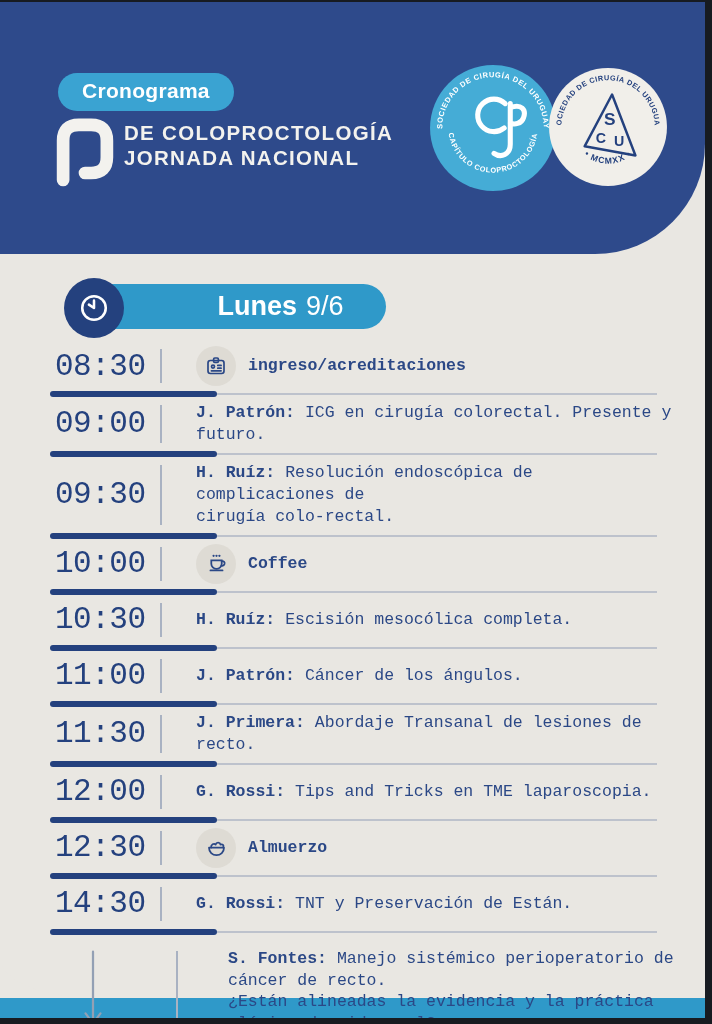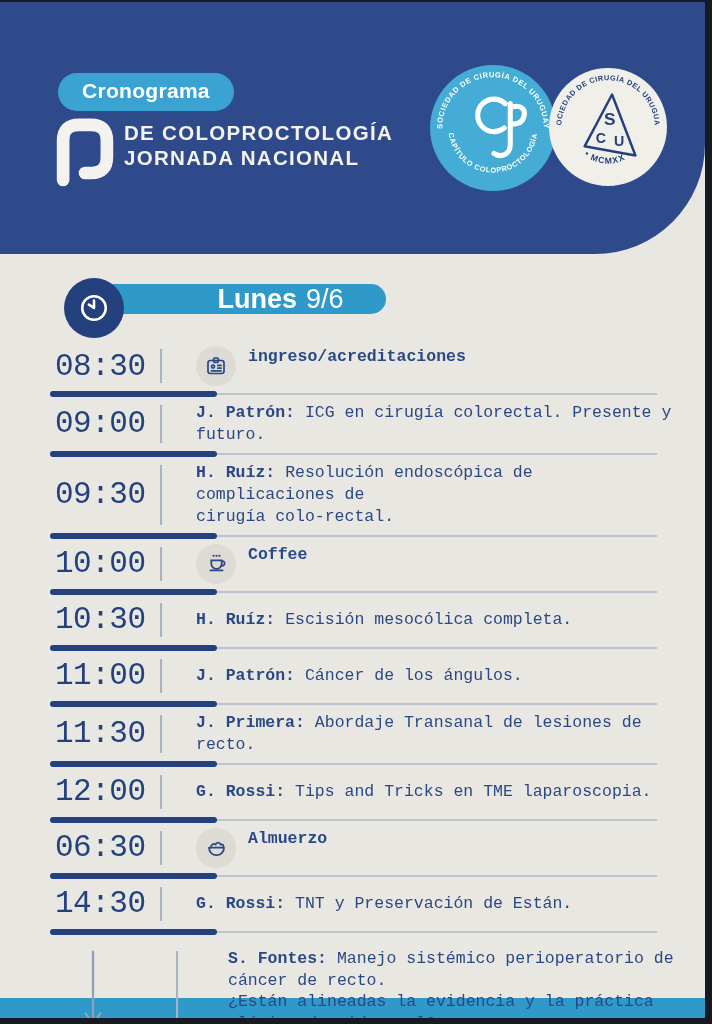--- a/index.html
+++ b/index.html
@@ -30,7 +30,7 @@
 
   
   .day-header{position:absolute;top:276px;left:0;width:100%;height:60px;z-index:2;}
-  .day-pill{position:absolute;top:6px;left:90px;width:296px;height:30px;background:var(--accent);
+  .day-pill{position:absolute;top:6px;left:90px;width:296px;height:45px;background:var(--accent);
     border-radius:24px;color:#fff;font-size:27px;display:flex;align-items:center;justify-content:center;
     padding-left:85px;}
   .day-pill .day-name{font-weight:700;margin-right:9px;}

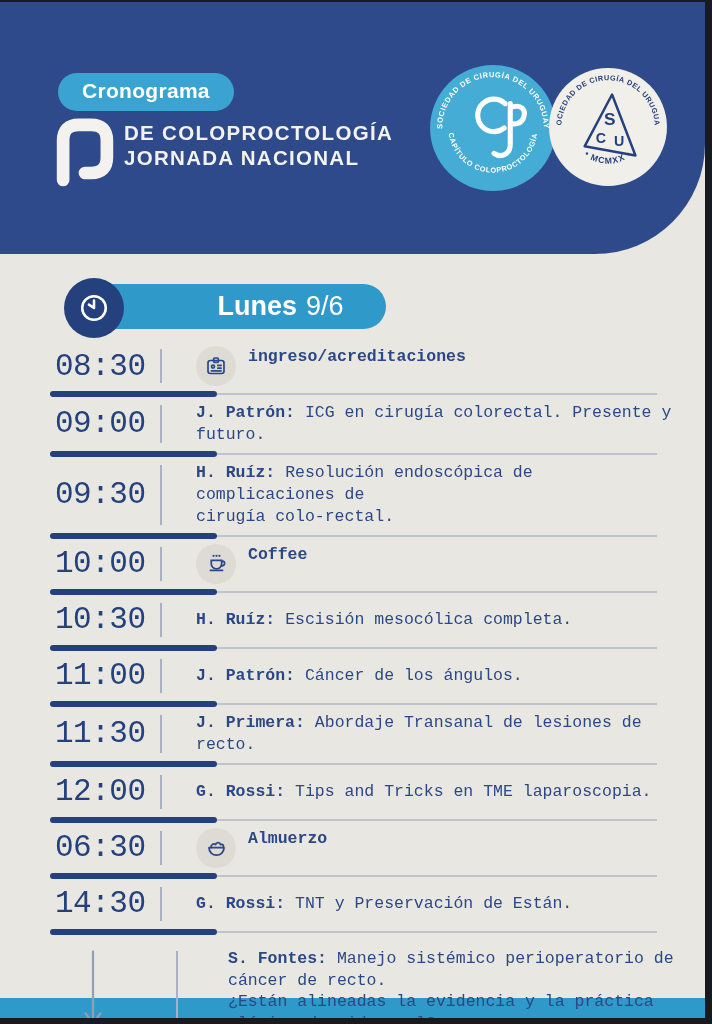--- a/index.html
+++ b/index.html
@@ -46,7 +46,7 @@
   .arrow-row .arrow-slot{display:block;}
   .arrow-row .row-main{align-items:flex-start;padding-top:8px;}
   .vline{width:2px;background:var(--vline);align-self:stretch;margin:3px 0;}
-  .row-body{flex:1;display:flex;gap:12px;margin-left:34px;padding-right:30px;}
+  .row-body{flex:1;display:flex;align-items:center;gap:12px;margin-left:34px;padding-right:30px;}
   .icon-circle{flex:0 0 40px;width:40px;height:40px;border-radius:50%;background:var(--icon-bg);
     display:flex;align-items:center;justify-content:center;}
   .row-text{font-size:16.5px;color:var(--text-navy);line-height:1.33;white-space:pre-line;}

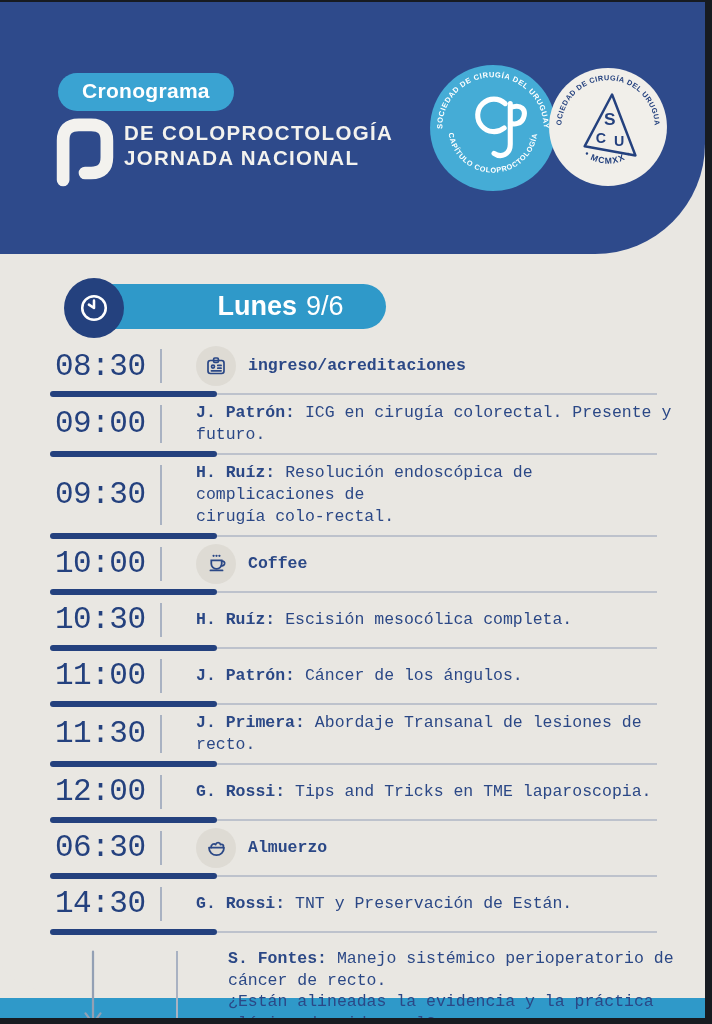--- a/index.html
+++ b/index.html
@@ -285,7 +285,7 @@
 
   <div class="row icon-row">
     <div class="row-main">
-      <div class="time">06:30</div>
+      <div class="time">12:30</div>
 
       <div class="vline"></div>
       <div class="row-body">

